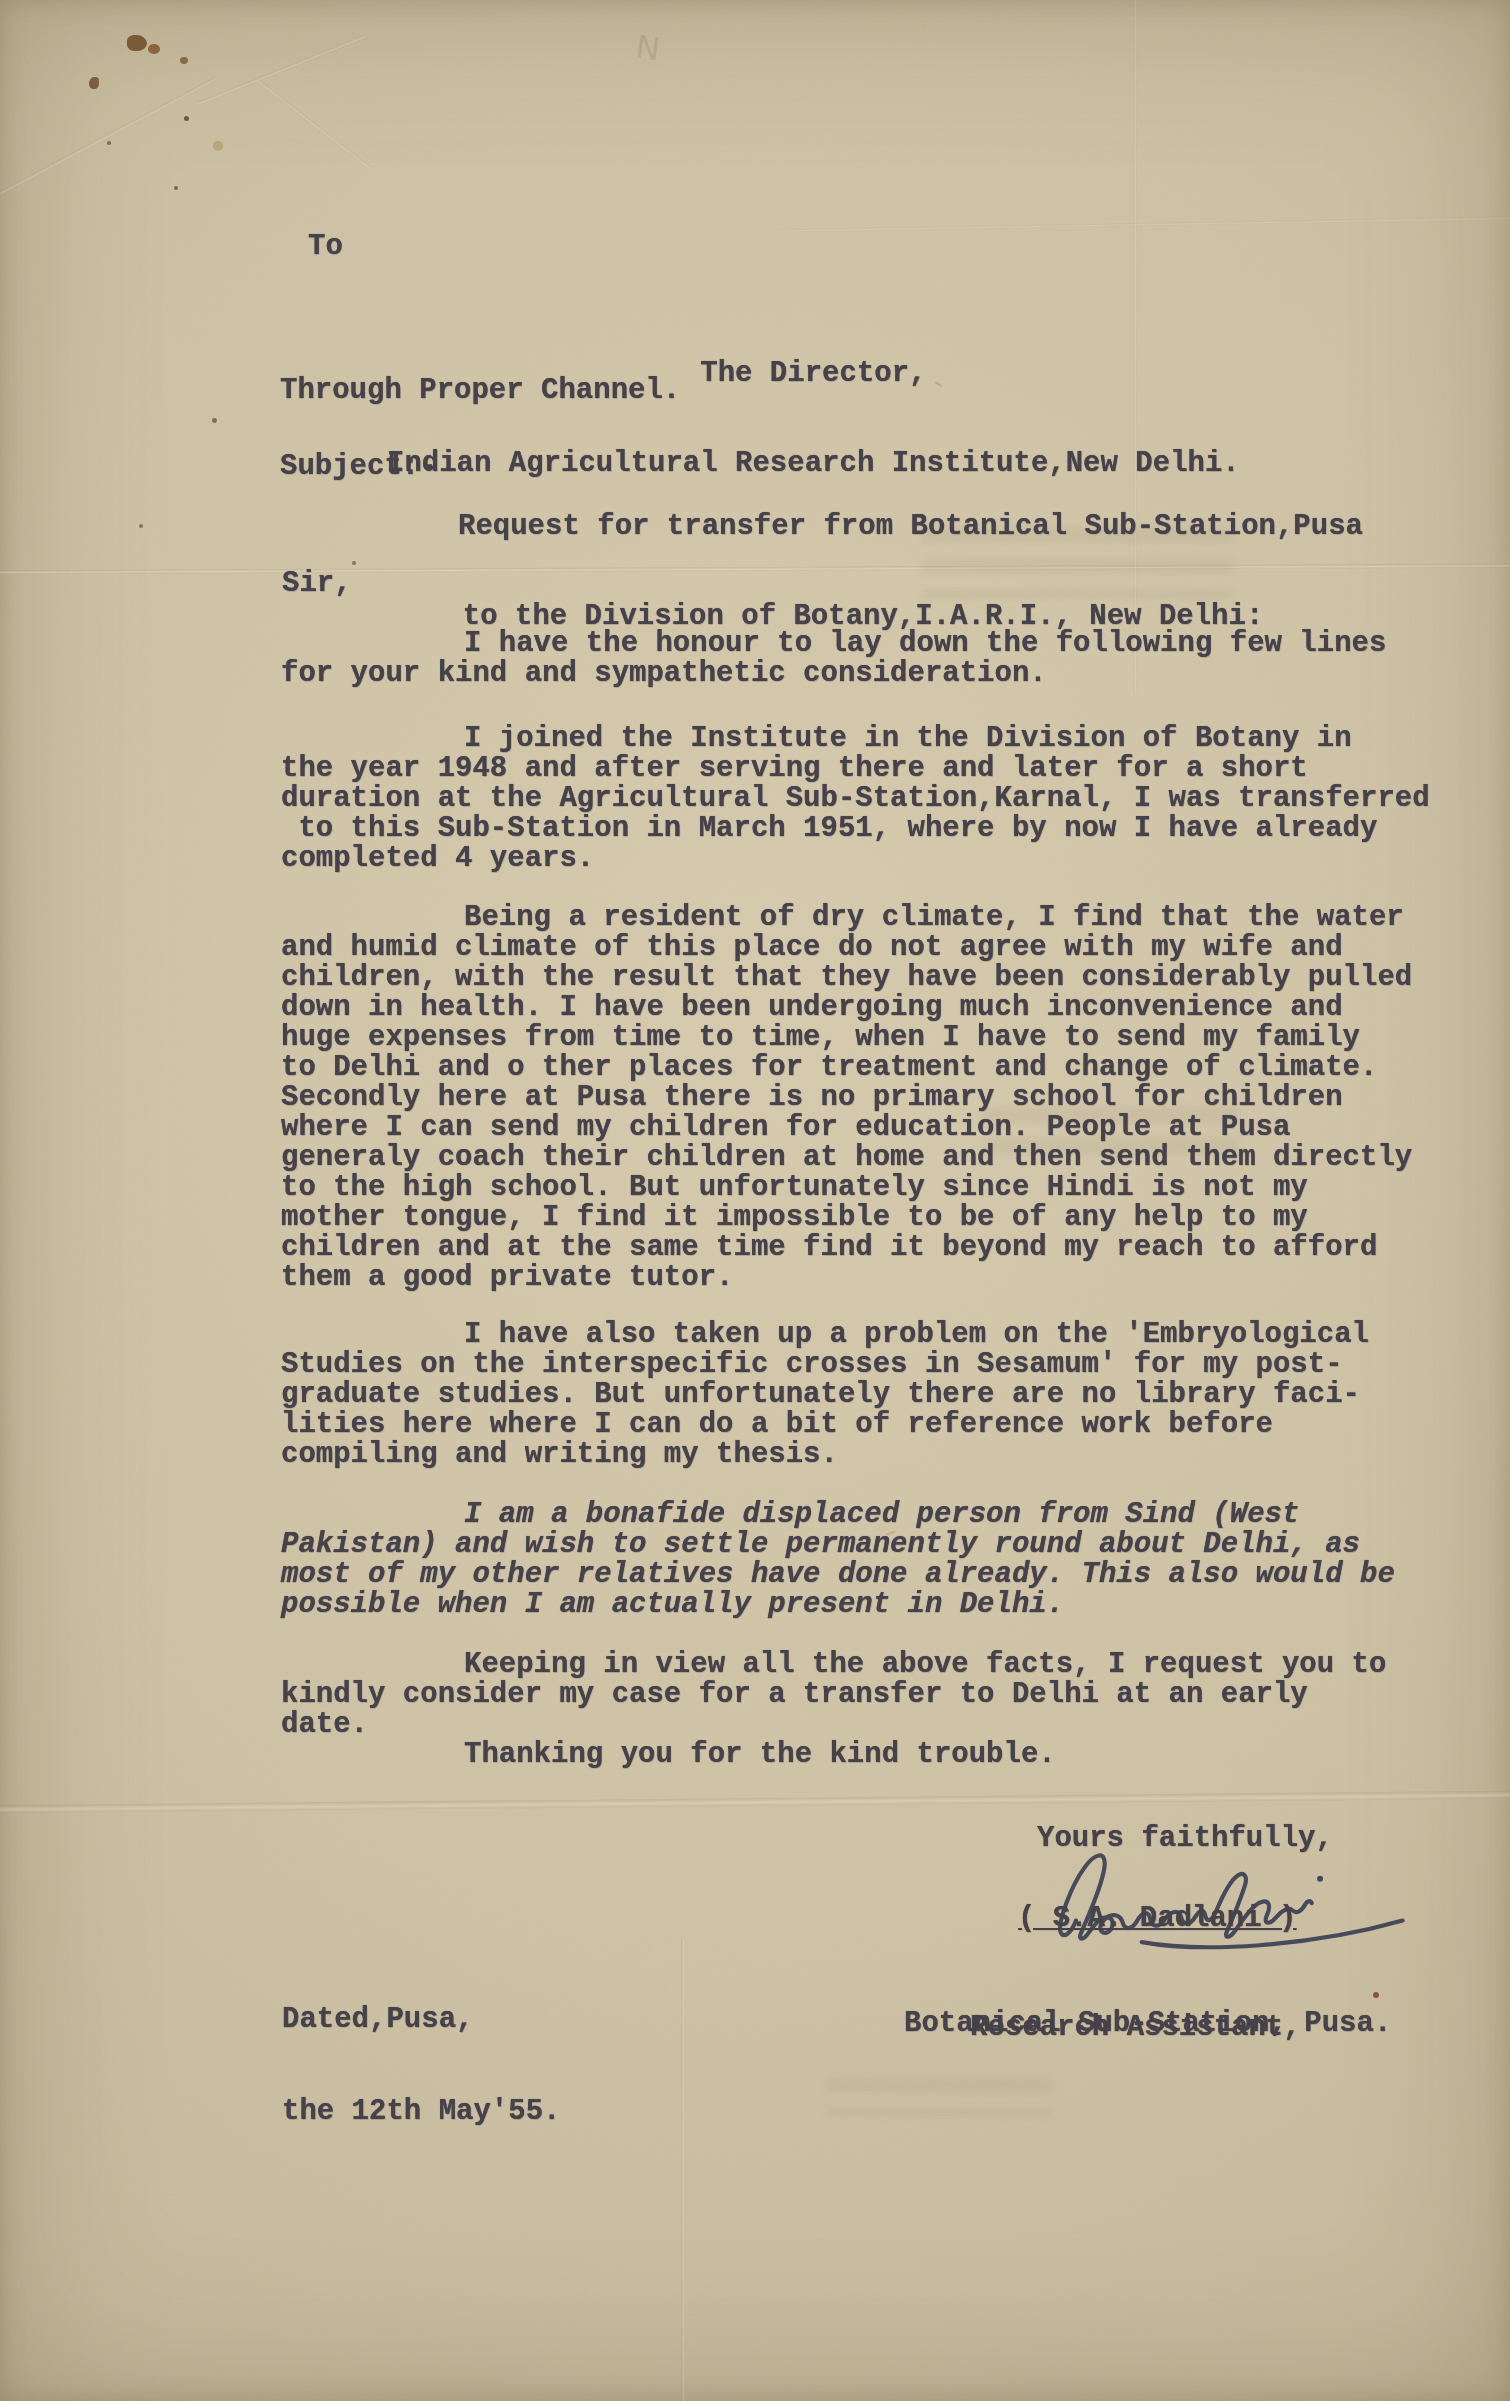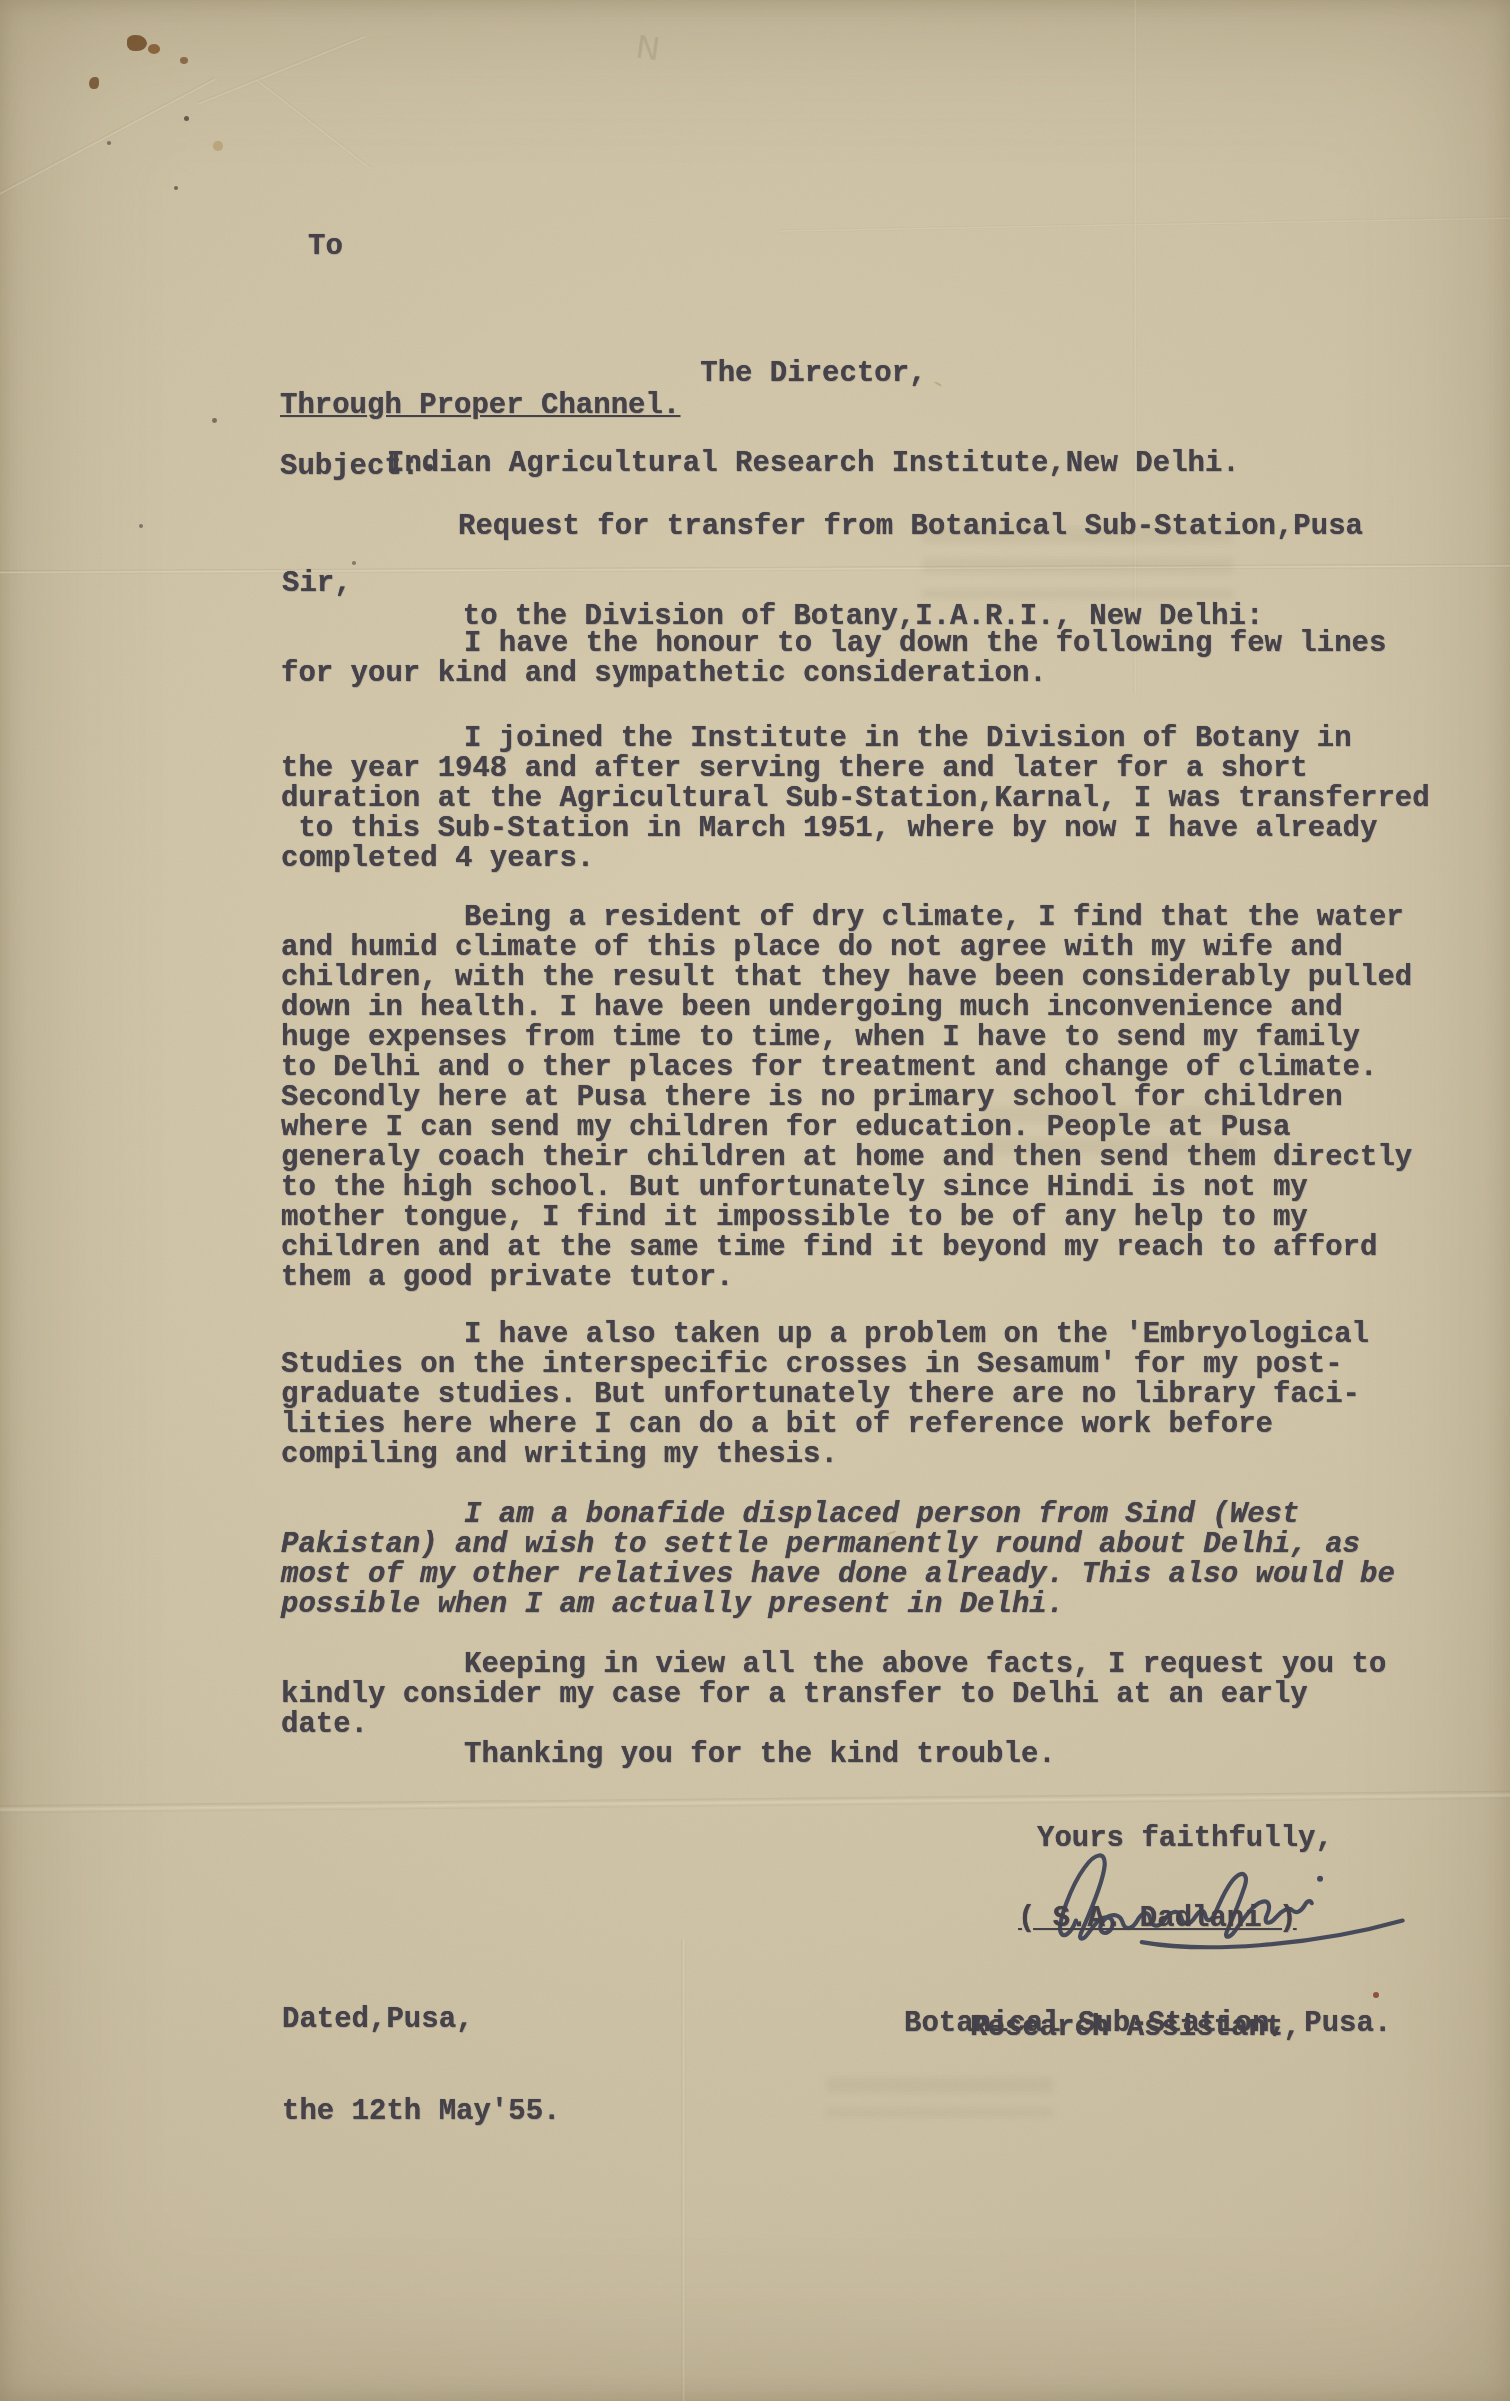--- a/index.html
+++ b/index.html
@@ -97,7 +97,7 @@
     <div class="tl">Indian Agricultural Research Institute,New Delhi.</div>
   </div>
 
-  <div class="tw soft" style="left:280px;top:391px;text-decoration:underline;">Through Proper Channel.</div>
+  <div class="tw soft" style="left:280px;top:376px;">Through Proper Channel.</div>
 
   <div class="tw soft" style="left:280px;top:452px;text-align:right;">Subject:-</div>
   <div class="tw soft" style="left:458px;top:452px;">

